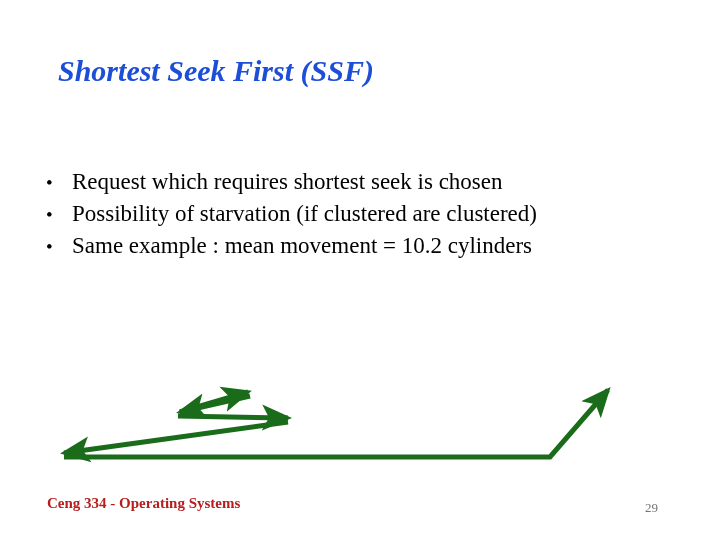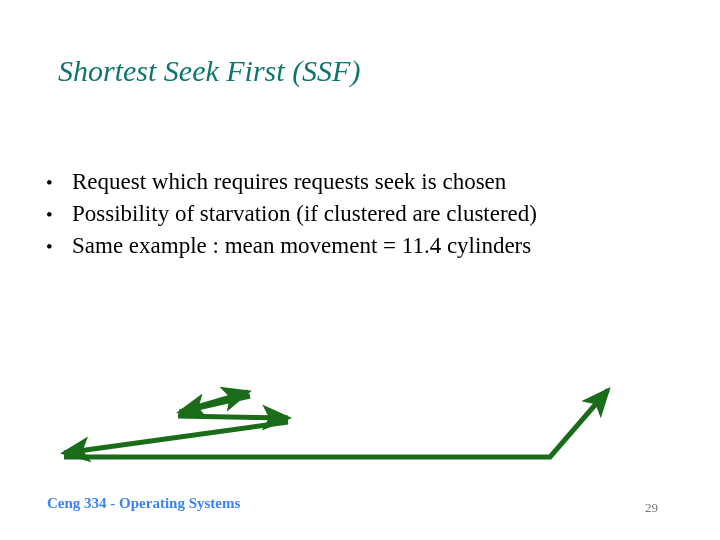--- a/index.html
+++ b/index.html
@@ -25,9 +25,9 @@
     left: 58px;
     top: 54px;
     font-size: 30px;
-    font-weight: normal;
+    font-weight: bold;
     font-style: italic;
-    color: #0f766e;
+    color: #1d4ed8;
     letter-spacing: 0px;
     white-space: nowrap;
   }

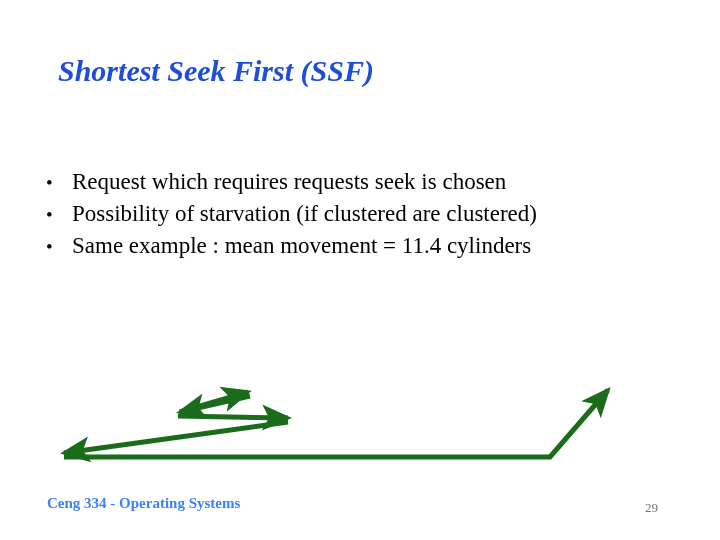--- a/index.html
+++ b/index.html
@@ -98,7 +98,7 @@
   <div class="bullets">
     <div class="bullet">
       <span class="dot">•</span>
-      <span class="btext">Request which requires requests seek is chosen</span>
+      <span class="btext">Request which requires shortest seek is chosen</span>
     </div>
     <div class="bullet">
       <span class="dot">•</span>

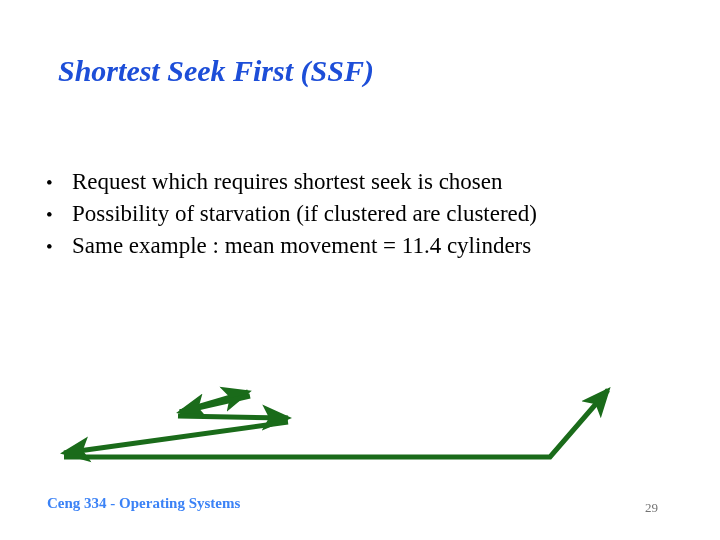--- a/index.html
+++ b/index.html
@@ -106,7 +106,7 @@
     </div>
     <div class="bullet">
       <span class="dot">•</span>
-      <span class="btext">Same example : mean movement = 11.4 cylinders</span>
+      <span class="btext">Same example : mean movement = 10.2 cylinders</span>
     </div>
   </div>
 

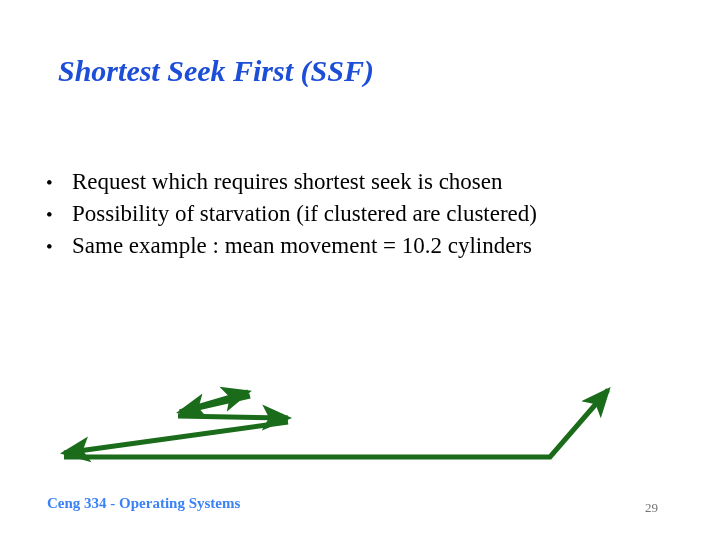--- a/index.html
+++ b/index.html
@@ -77,7 +77,7 @@
     top: 495px;
     font-size: 15px;
     font-weight: bold;
-    color: #3b82f6;
+    color: #b91c1c;
     white-space: nowrap;
   }
   .pagenum {

